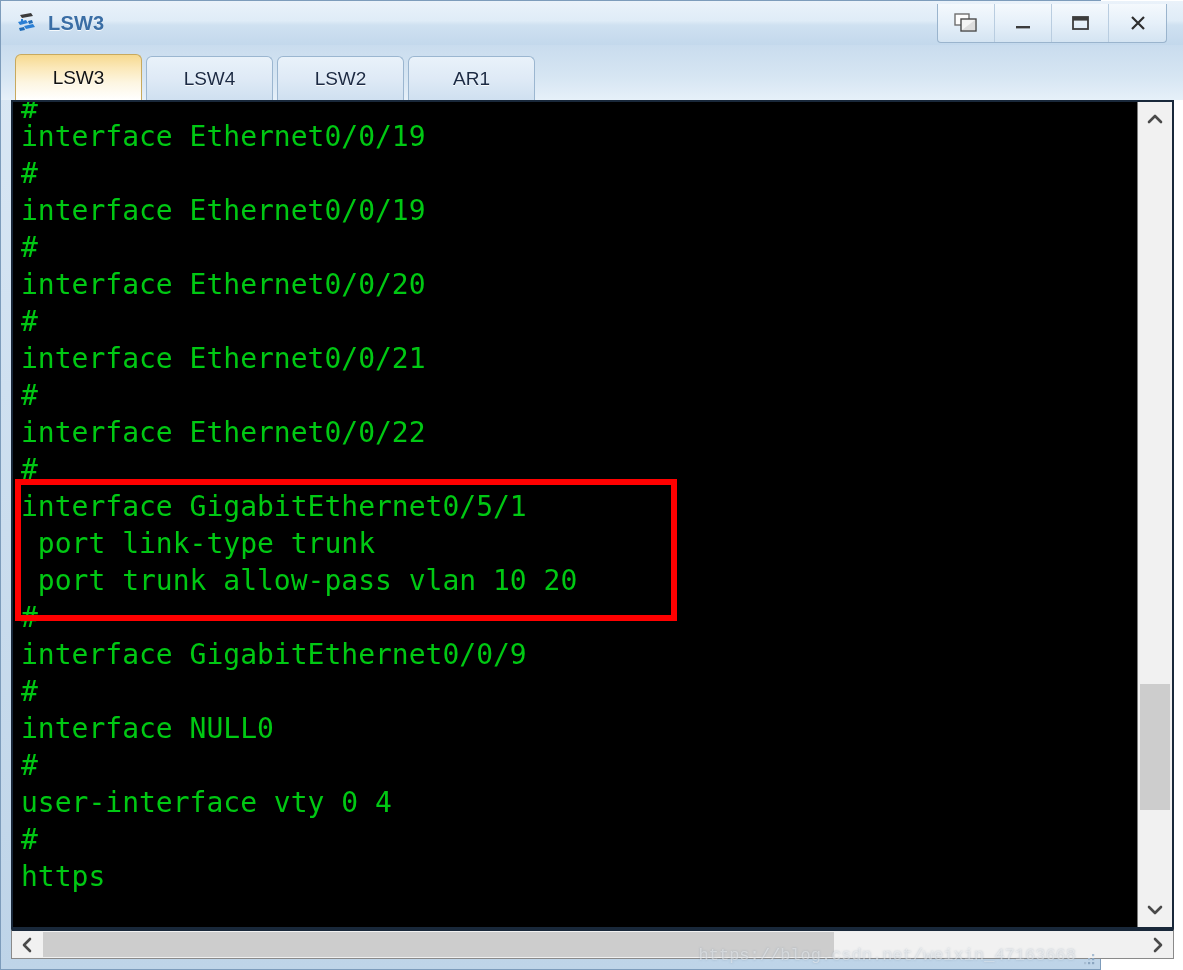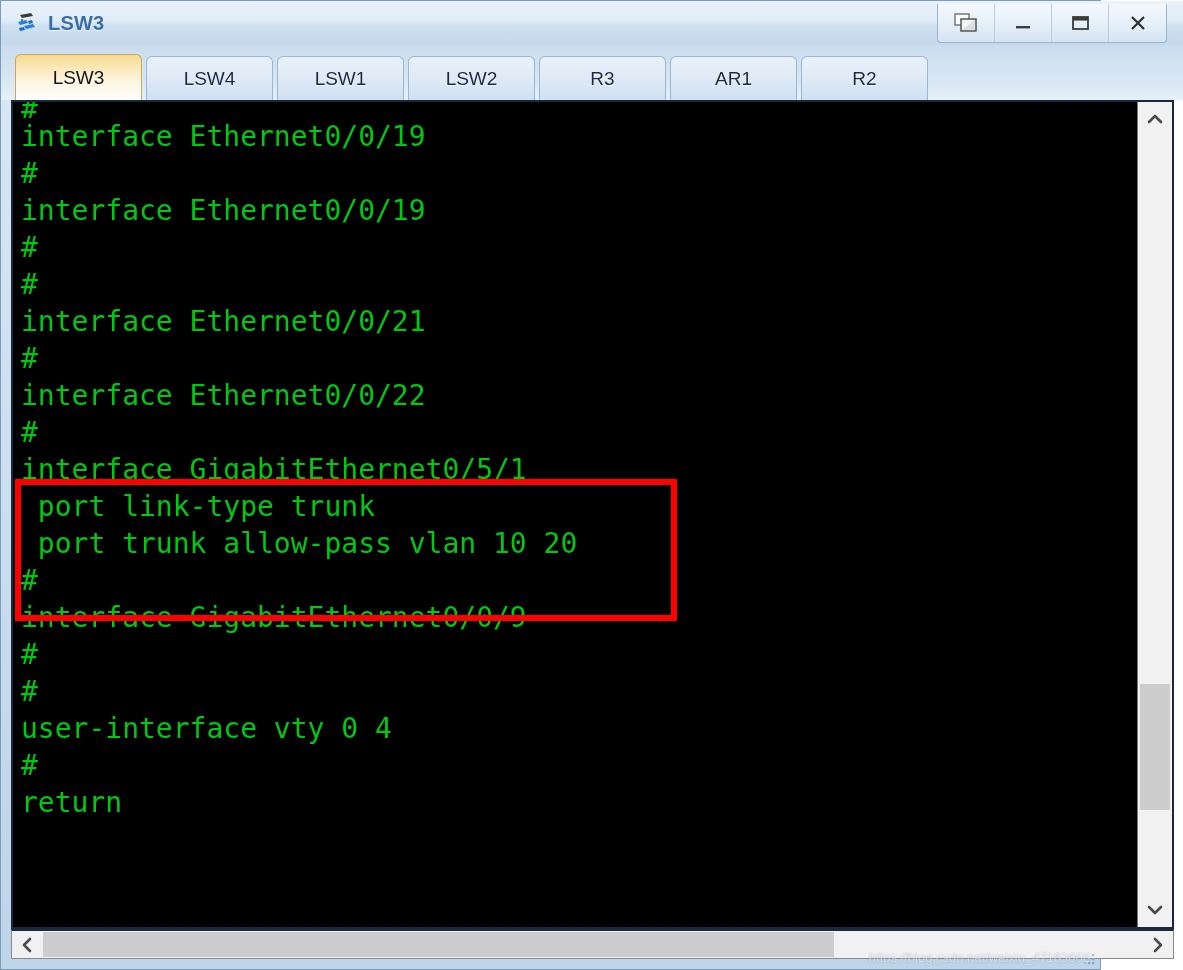--- a/index.html
+++ b/index.html
@@ -307,9 +307,6 @@
       <span>LSW4</span>
     </div>
     <div class="tab">
-      <span>LSW1</span>
-    </div>
-    <div class="tab">
       <span>LSW2</span>
     </div>
     <div class="tab">

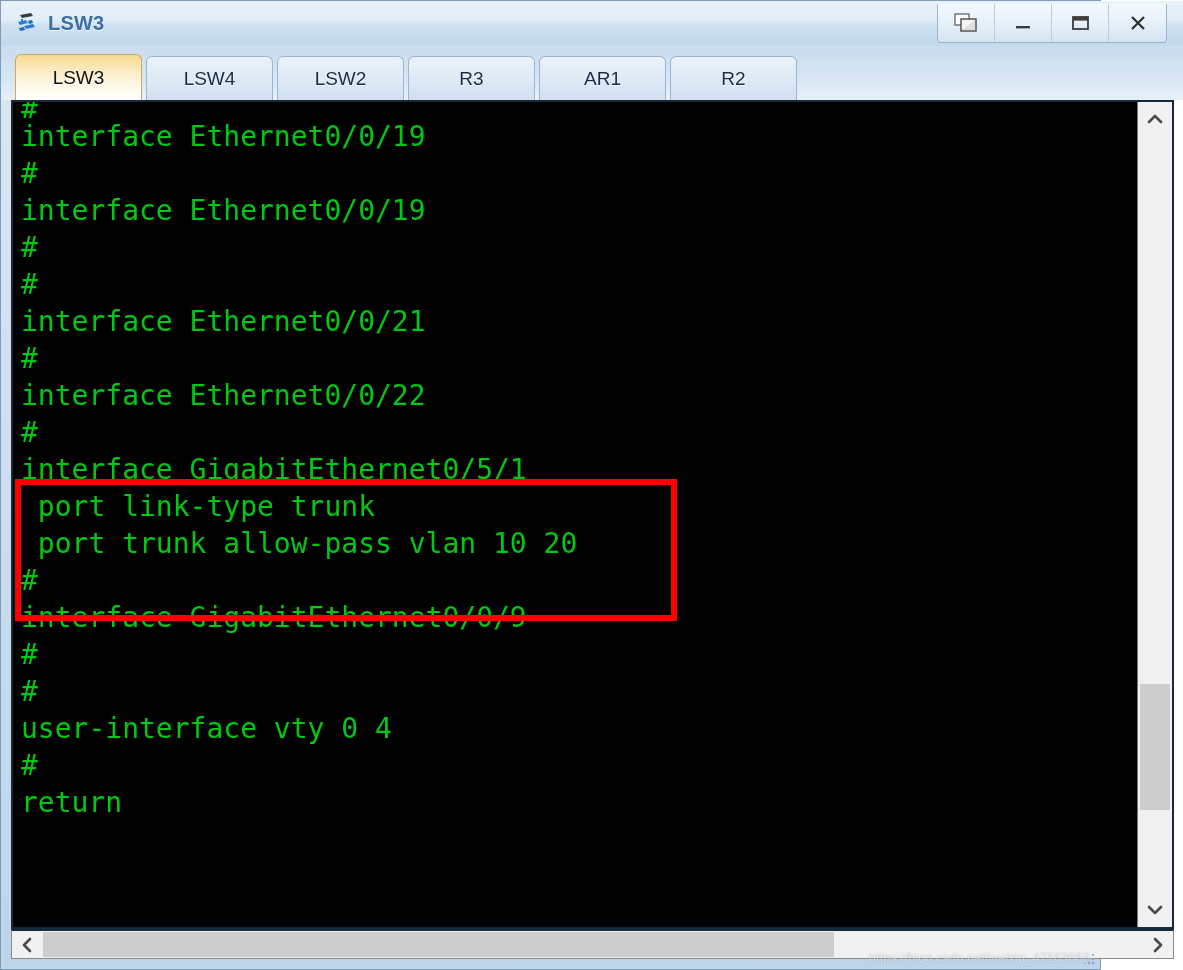--- a/index.html
+++ b/index.html
@@ -310,9 +310,6 @@
       <span>LSW2</span>
     </div>
     <div class="tab">
-      <span>R3</span>
-    </div>
-    <div class="tab">
       <span>AR1</span>
     </div>
     <div class="tab">

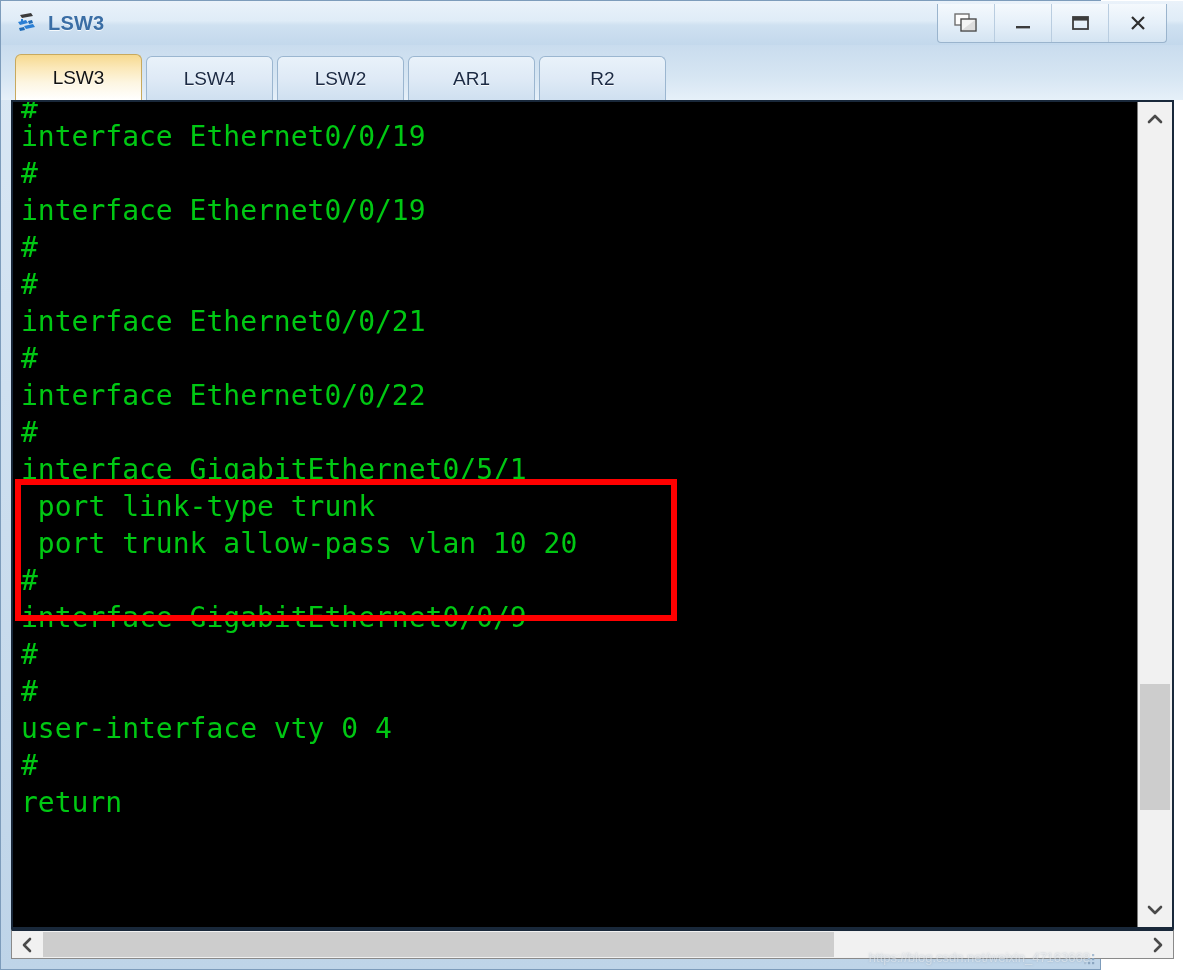--- a/index.html
+++ b/index.html
@@ -312,9 +312,6 @@
     <div class="tab">
       <span>AR1</span>
     </div>
-    <div class="tab">
-      <span>R2</span>
-    </div>
   </div>
 
   <div class="console-frame">

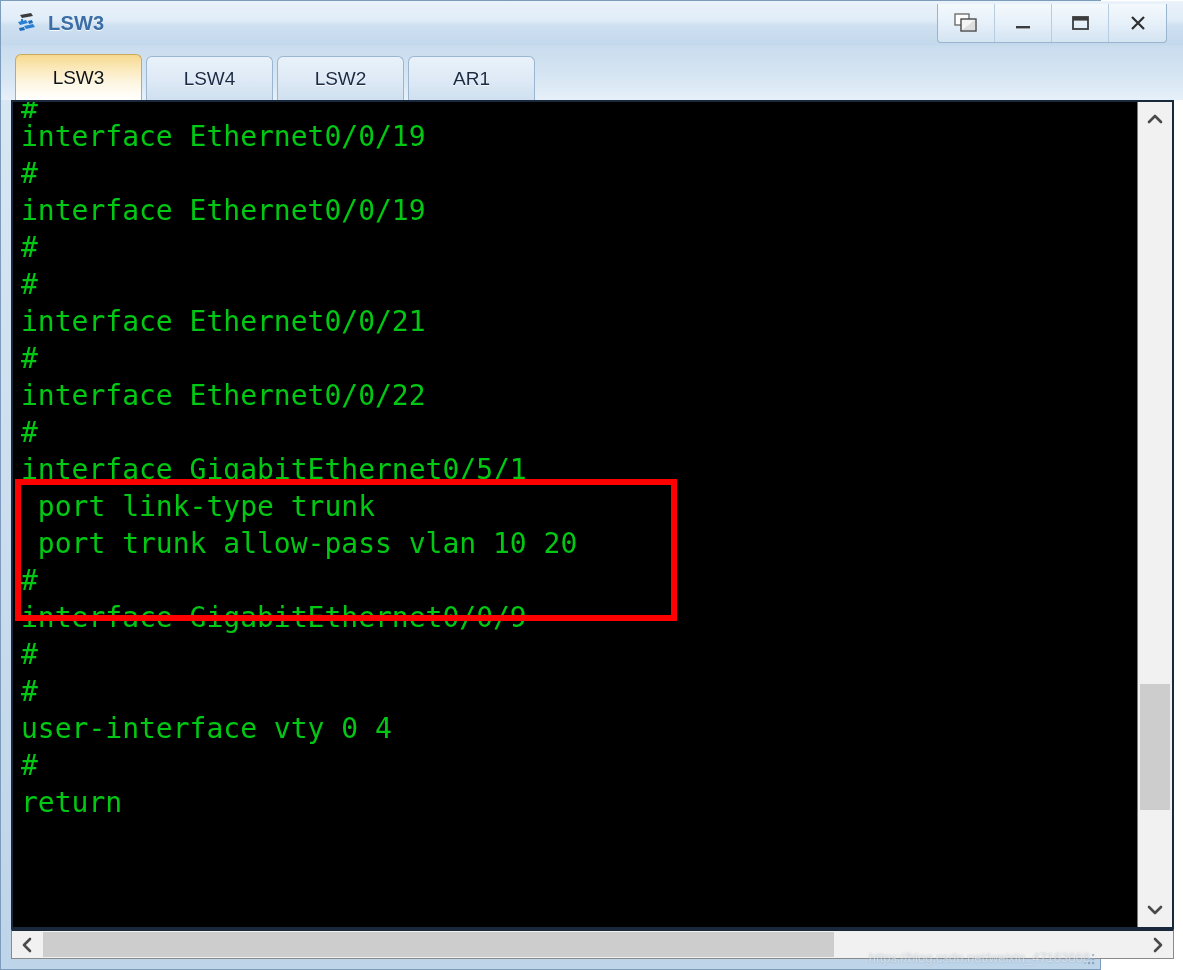--- a/index.html
+++ b/index.html
@@ -322,6 +322,7 @@
       <div class="term-line">#</div>
       <div class="term-line">interface Ethernet0/0/19</div>
       <div class="term-line">#</div>
+      <div class="term-line">interface Ethernet0/0/20</div>
       <div class="term-line">#</div>
       <div class="term-line">interface Ethernet0/0/21</div>
       <div class="term-line">#</div>

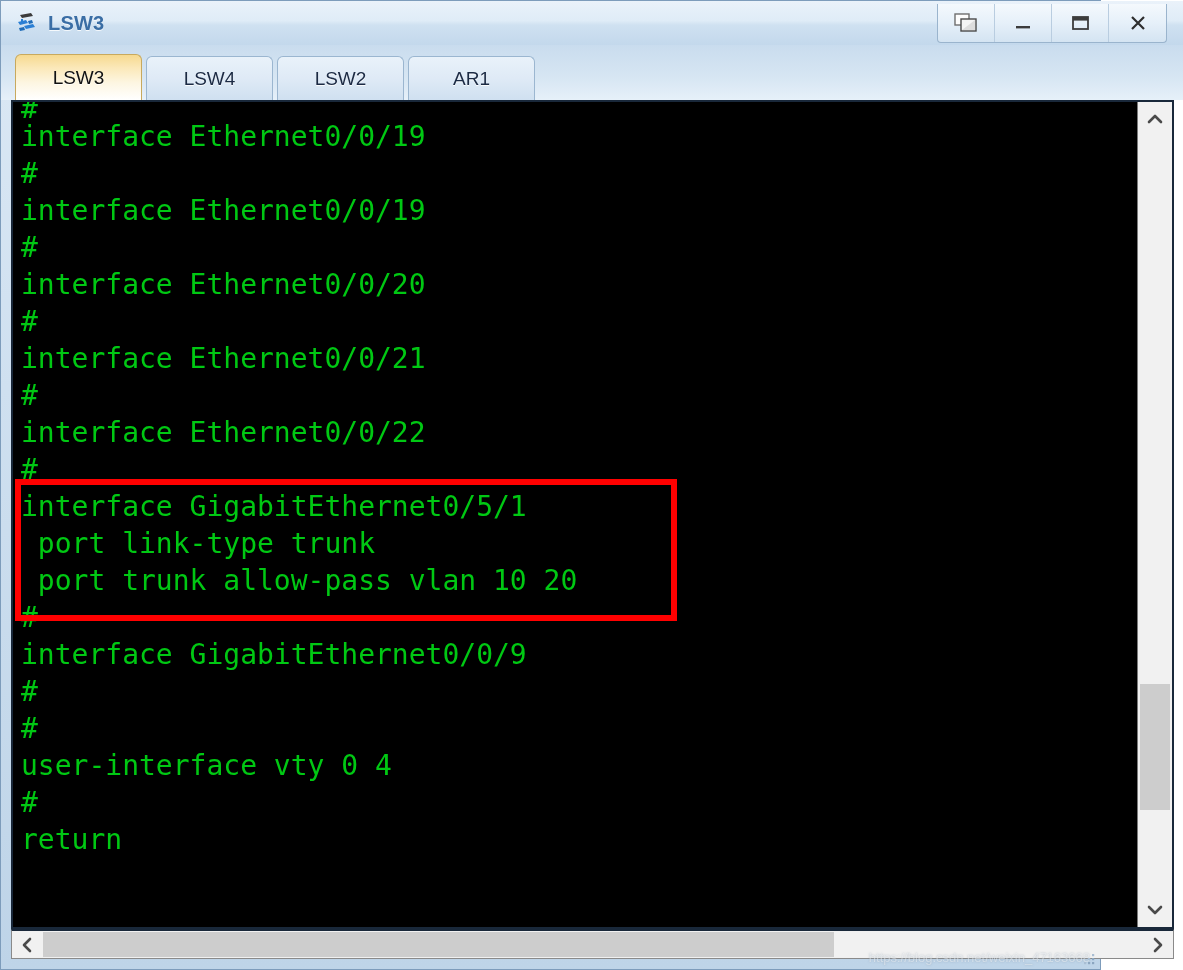--- a/index.html
+++ b/index.html
@@ -334,6 +334,7 @@
       <div class="term-line">#</div>
       <div class="term-line">interface GigabitEthernet0/0/9</div>
       <div class="term-line">#</div>
+      <div class="term-line">interface NULL0</div>
       <div class="term-line">#</div>
       <div class="term-line">user-interface vty 0 4</div>
       <div class="term-line">#</div>

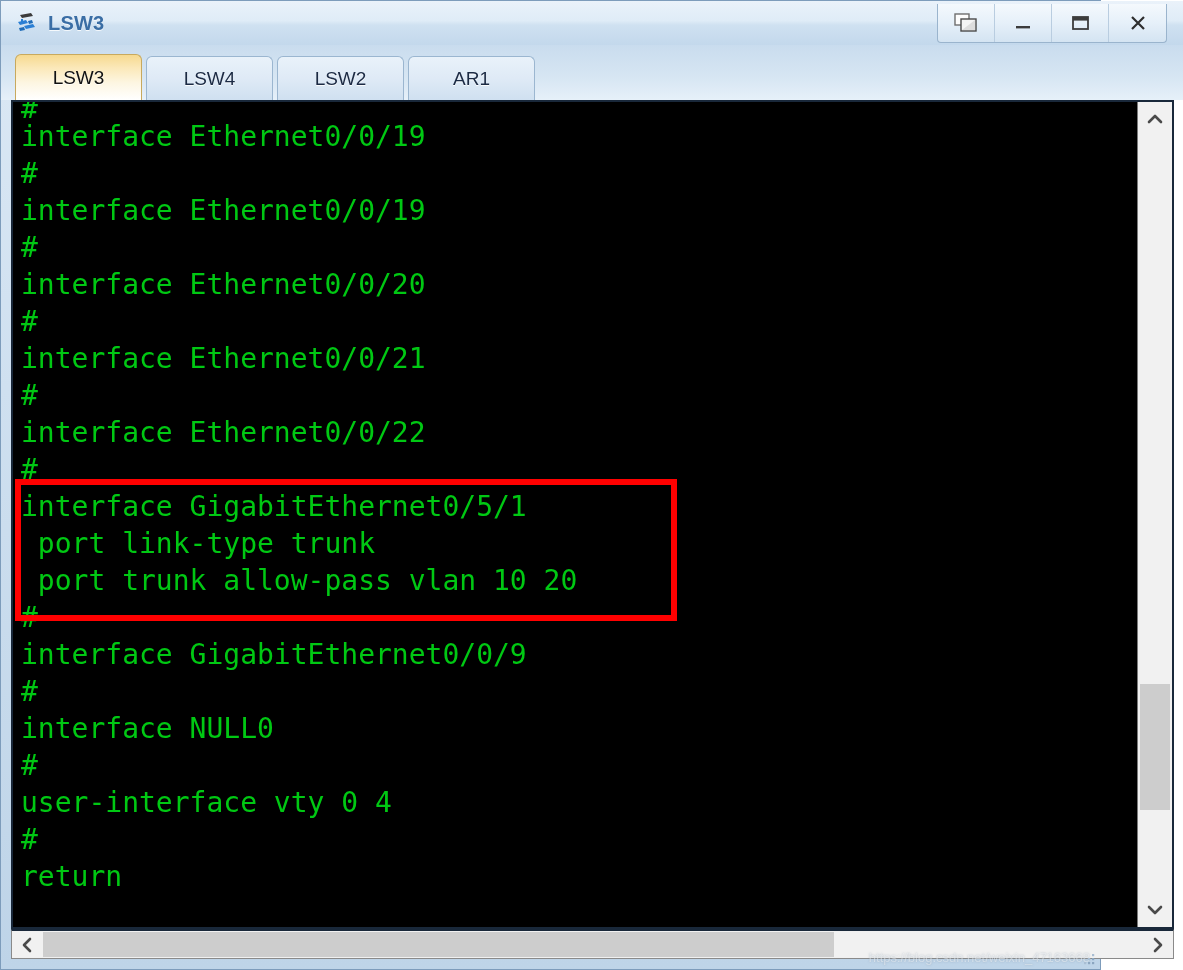--- a/index.html
+++ b/index.html
@@ -338,7 +338,7 @@
       <div class="term-line">#</div>
       <div class="term-line">user-interface vty 0 4</div>
       <div class="term-line">#</div>
-      <div class="term-line">return</div>
+      <div class="term-line">https</div>
 
       <div class="highlight-box"></div>
     </div>

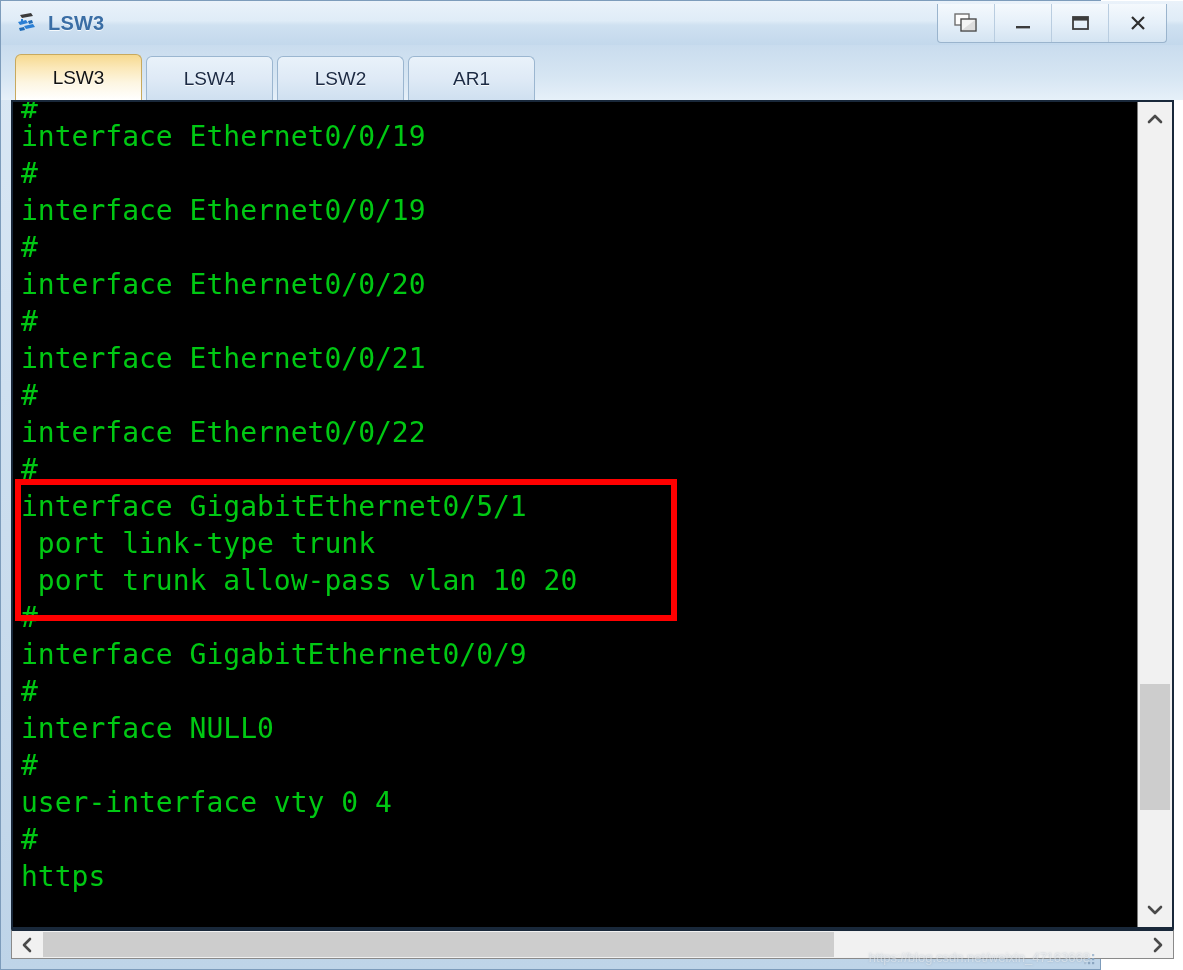--- a/index.html
+++ b/index.html
@@ -234,12 +234,12 @@
 
   .watermark {
     position: absolute;
-    right: 10px;
+    right: 24px;
     bottom: 4px;
-    font-size: 13px;
+    font-size: 17px;
     color: rgba(255,255,255,0.45);
     text-shadow: 0 0 2px rgba(120,140,160,0.5);
-    font-family: Liberation Sans, sans-serif;
+    font-family: Liberation Mono, monospace;
     white-space: nowrap;
     pointer-events: none;
   }

